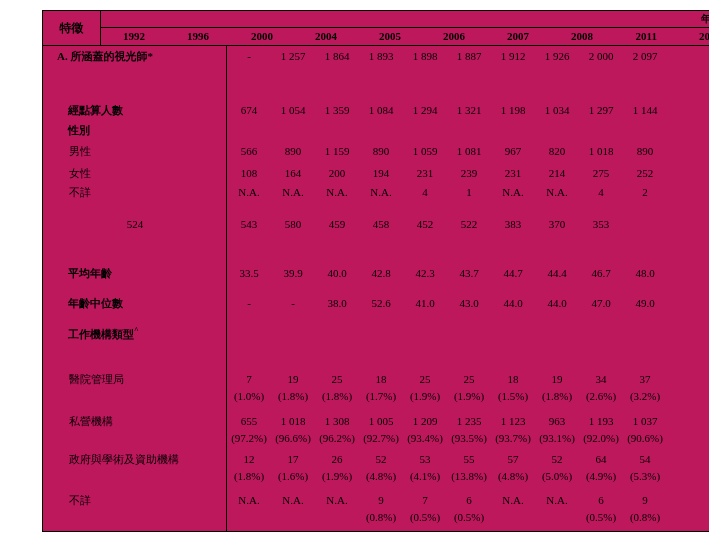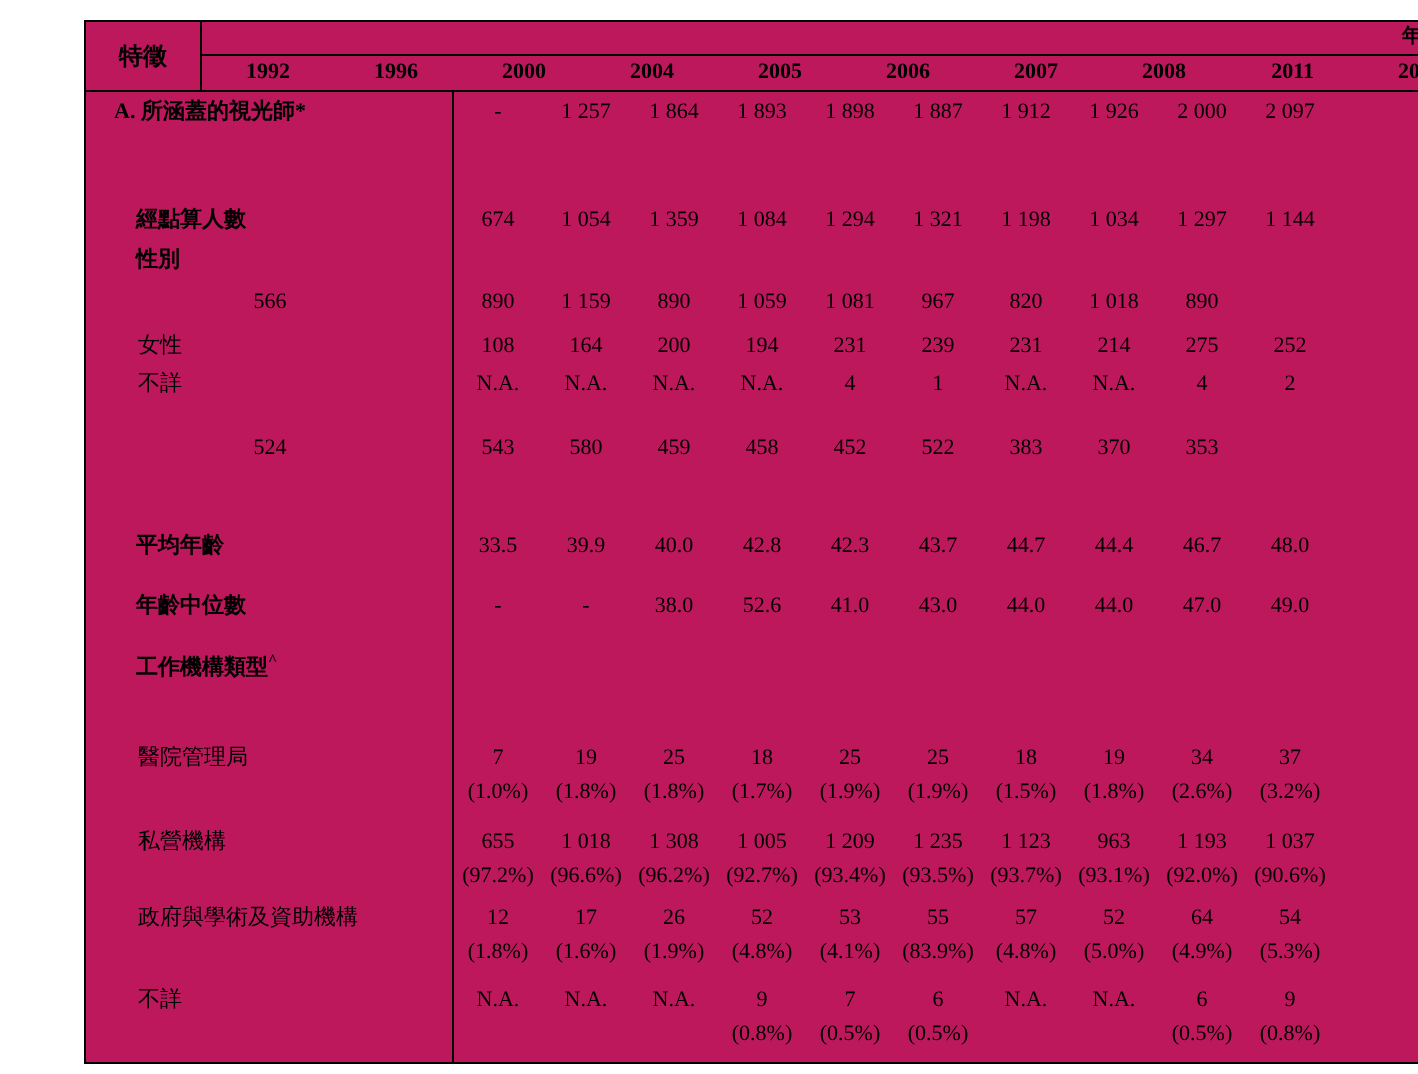--- a/index.html
+++ b/index.html
@@ -111,6 +111,7 @@
       </div>
       <div class="trow r4">
         <div class="tline">
+          <div class="tlabel ind2">男性</div>
           <div class="tcell">566</div>
           <div class="tcell">890</div>
           <div class="tcell">1 159</div>

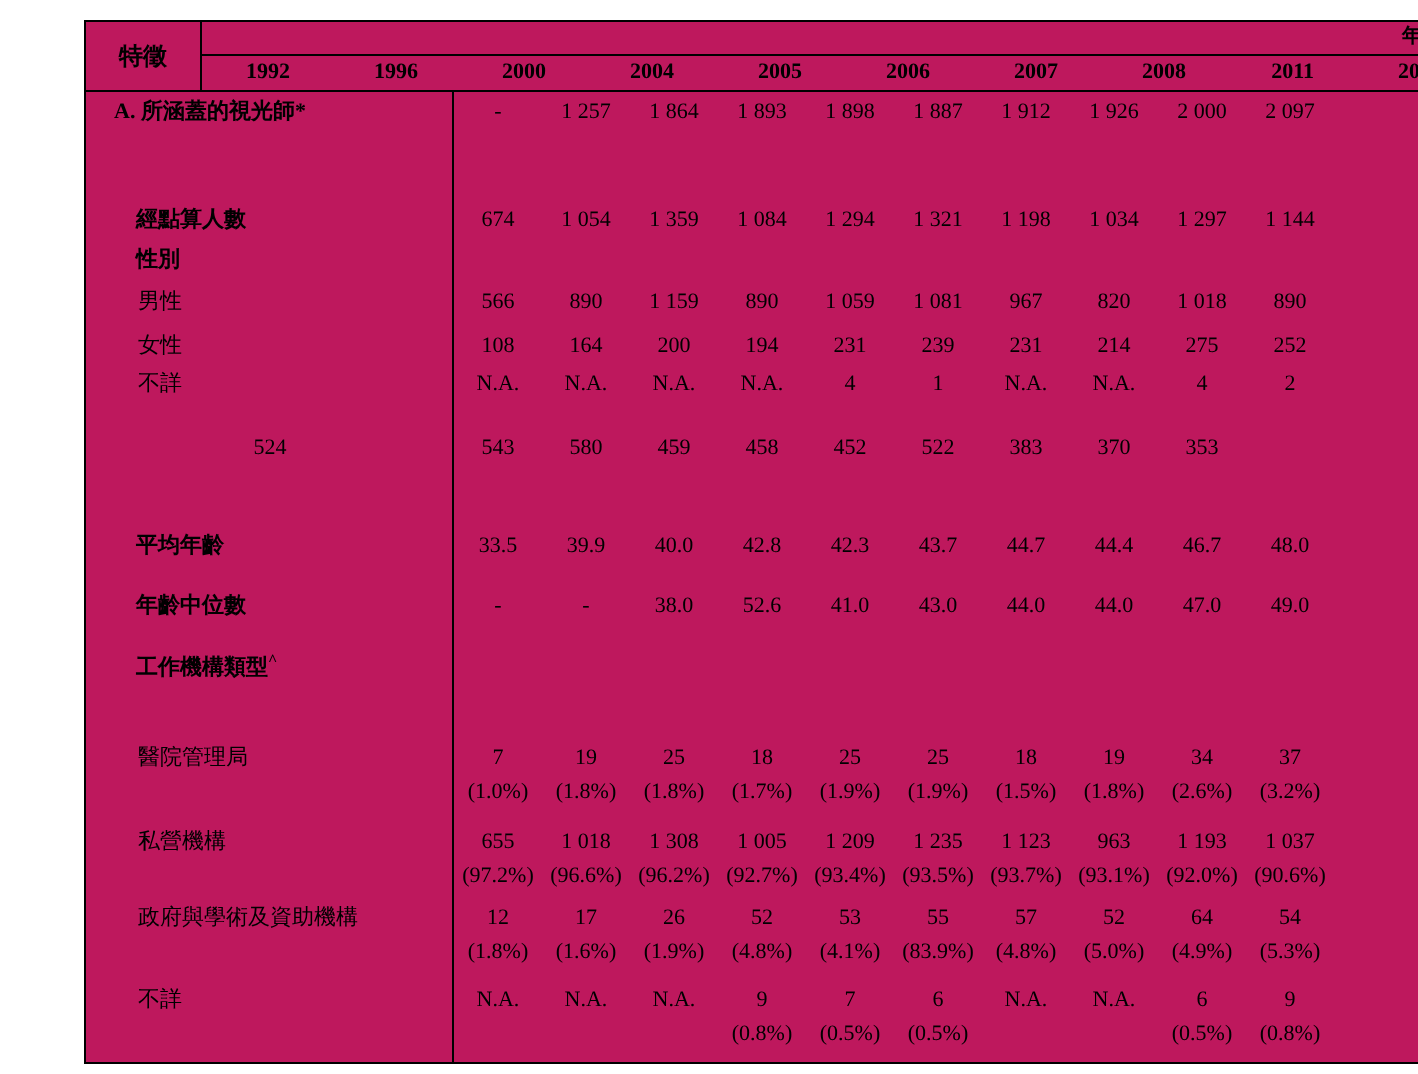--- a/index.html
+++ b/index.html
@@ -280,7 +280,7 @@
           <div class="tcell">(1.9%)</div>
           <div class="tcell">(4.8%)</div>
           <div class="tcell">(4.1%)</div>
-          <div class="tcell">(83.9%)</div>
+          <div class="tcell">(13.8%)</div>
           <div class="tcell">(4.8%)</div>
           <div class="tcell">(5.0%)</div>
           <div class="tcell">(4.9%)</div>

